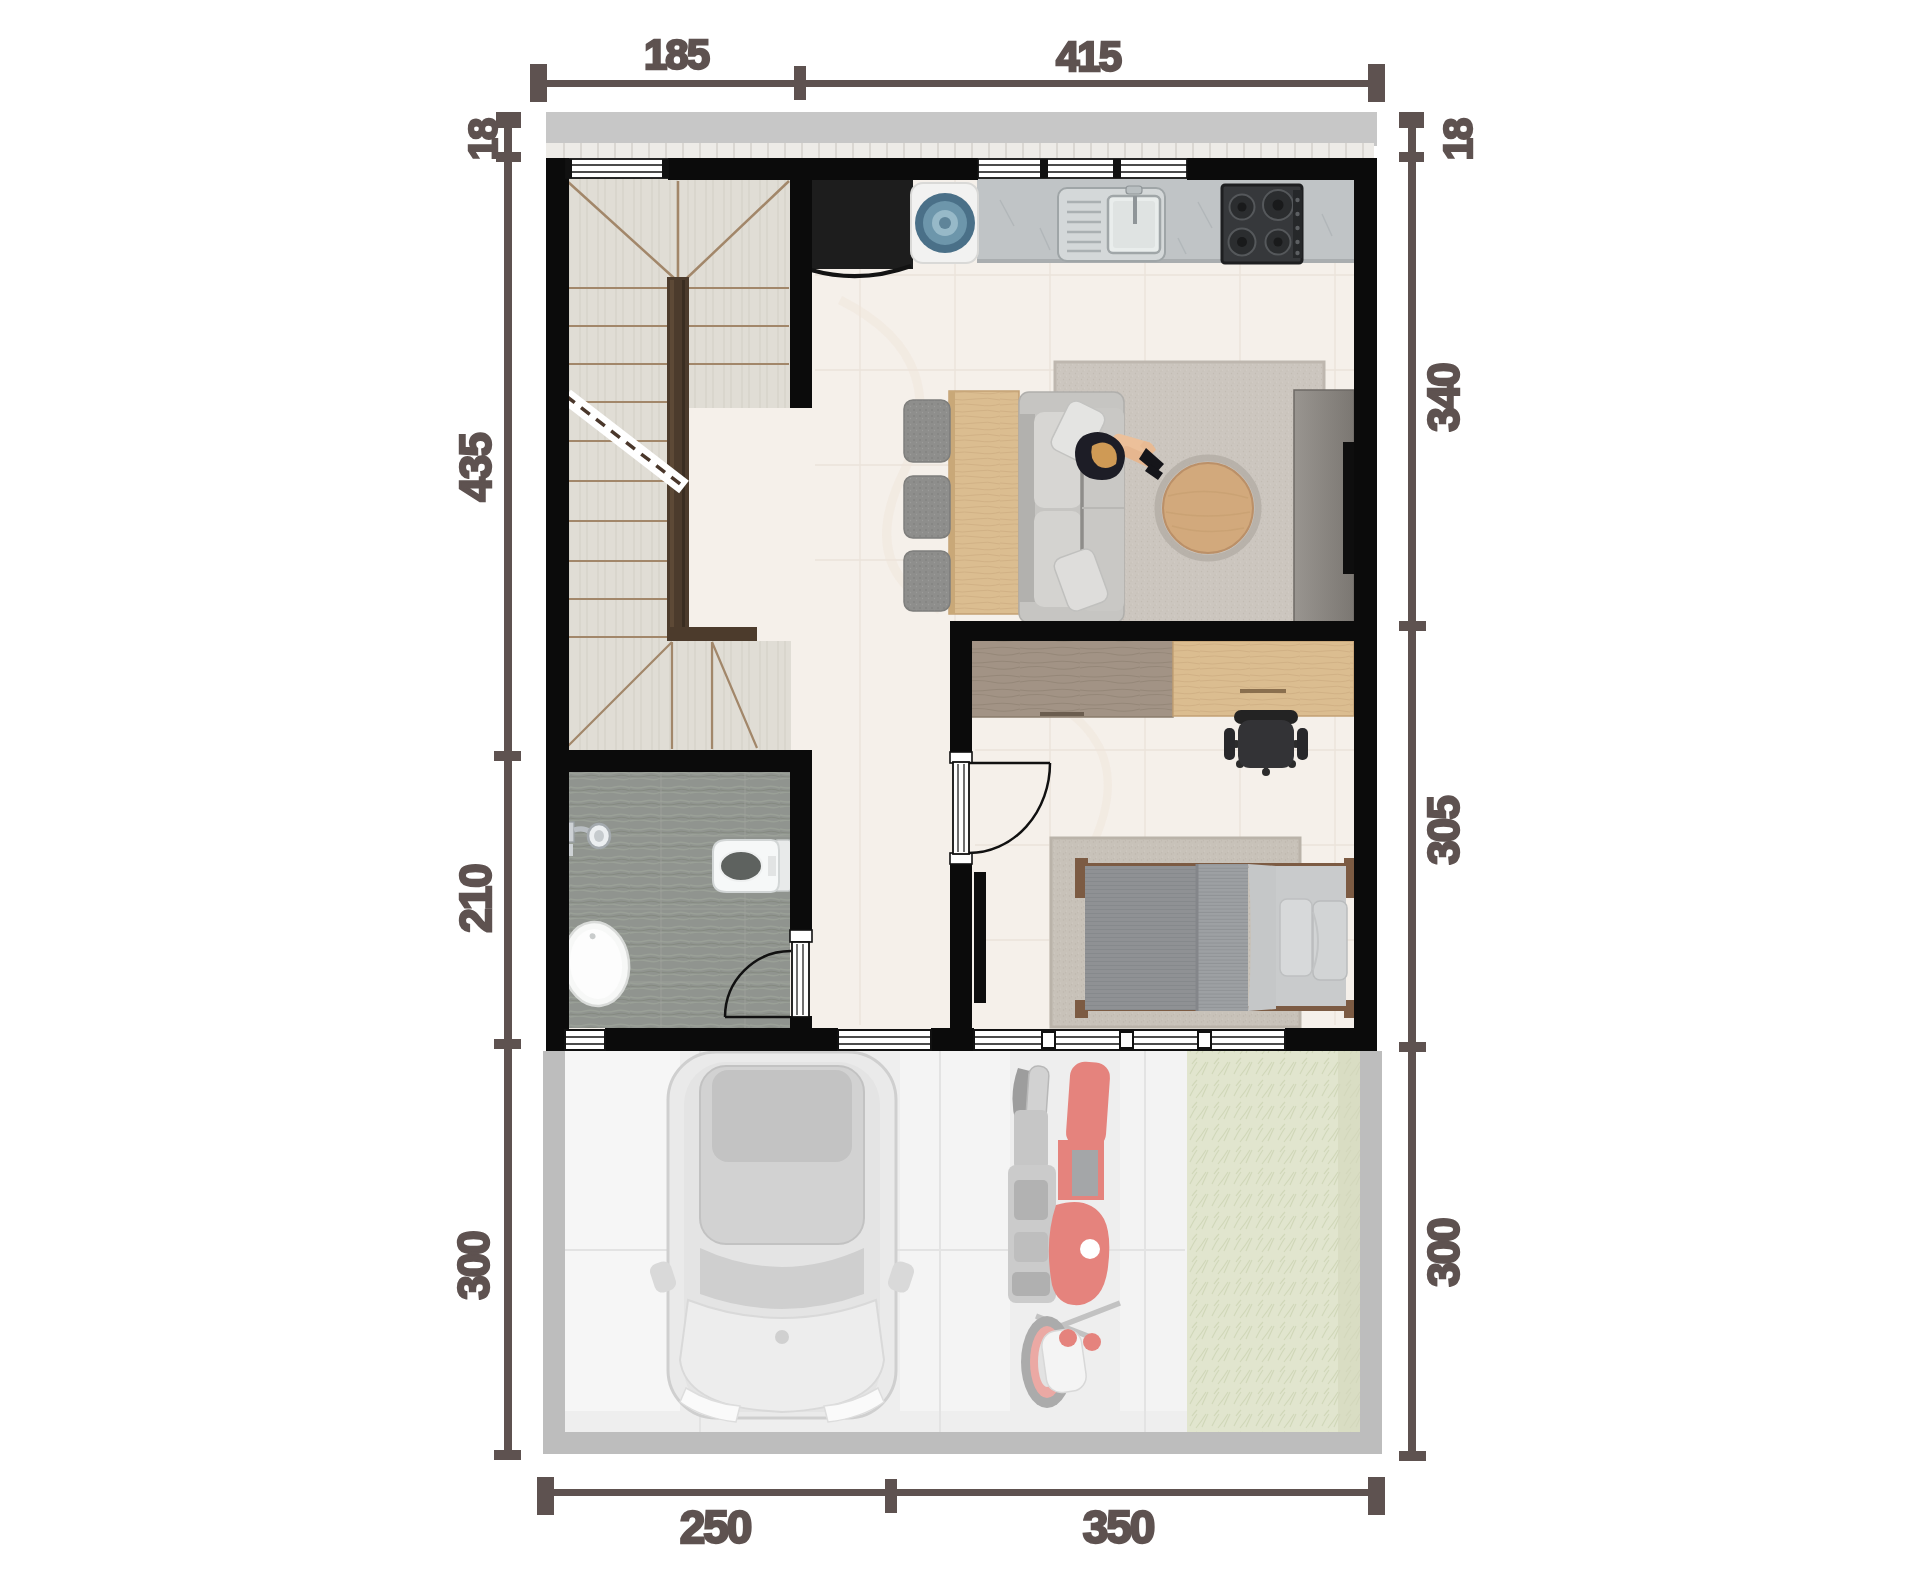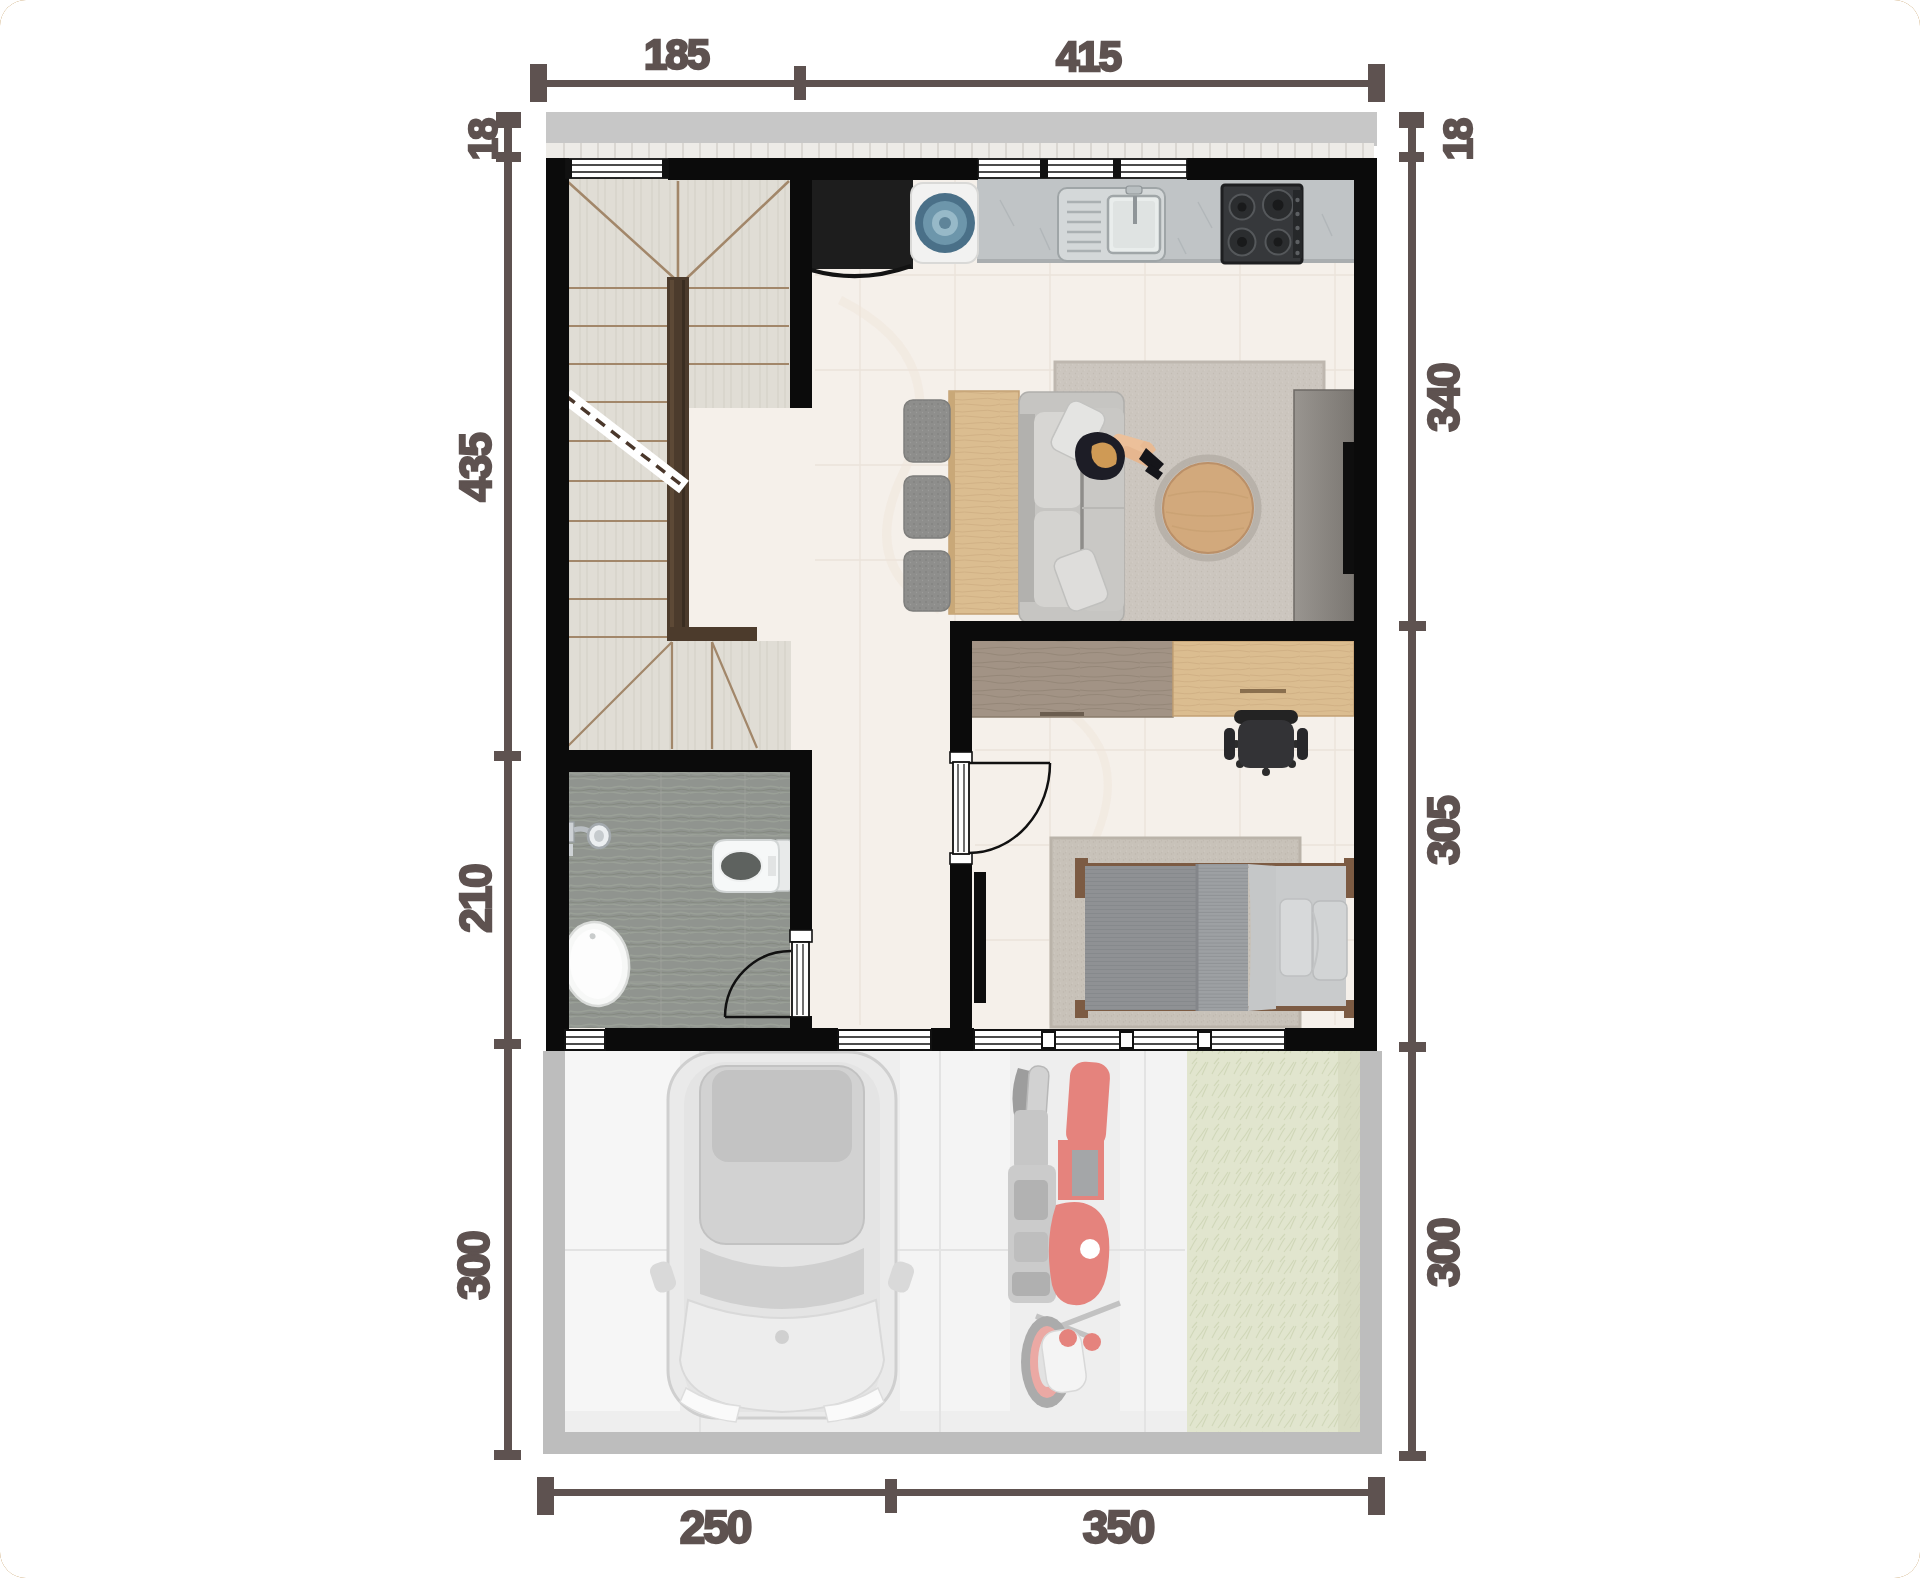--- a/index.html
+++ b/index.html
@@ -4,7 +4,7 @@
 <style>
   html,body{margin:0;padding:0;background:#ffffff;}
   .page{position:relative;width:1920px;height:1578px;background:#a16207;overflow:hidden;
-        font-family:"Liberation Sans", sans-serif;border-radius:26px;}
+        font-family:"Liberation Sans", sans-serif;}
   svg{display:block}
   .dim{fill:#5e5250;stroke:#5e5250;stroke-width:2.4;font-family:"Liberation Sans", sans-serif;font-weight:700;}
 </style>

